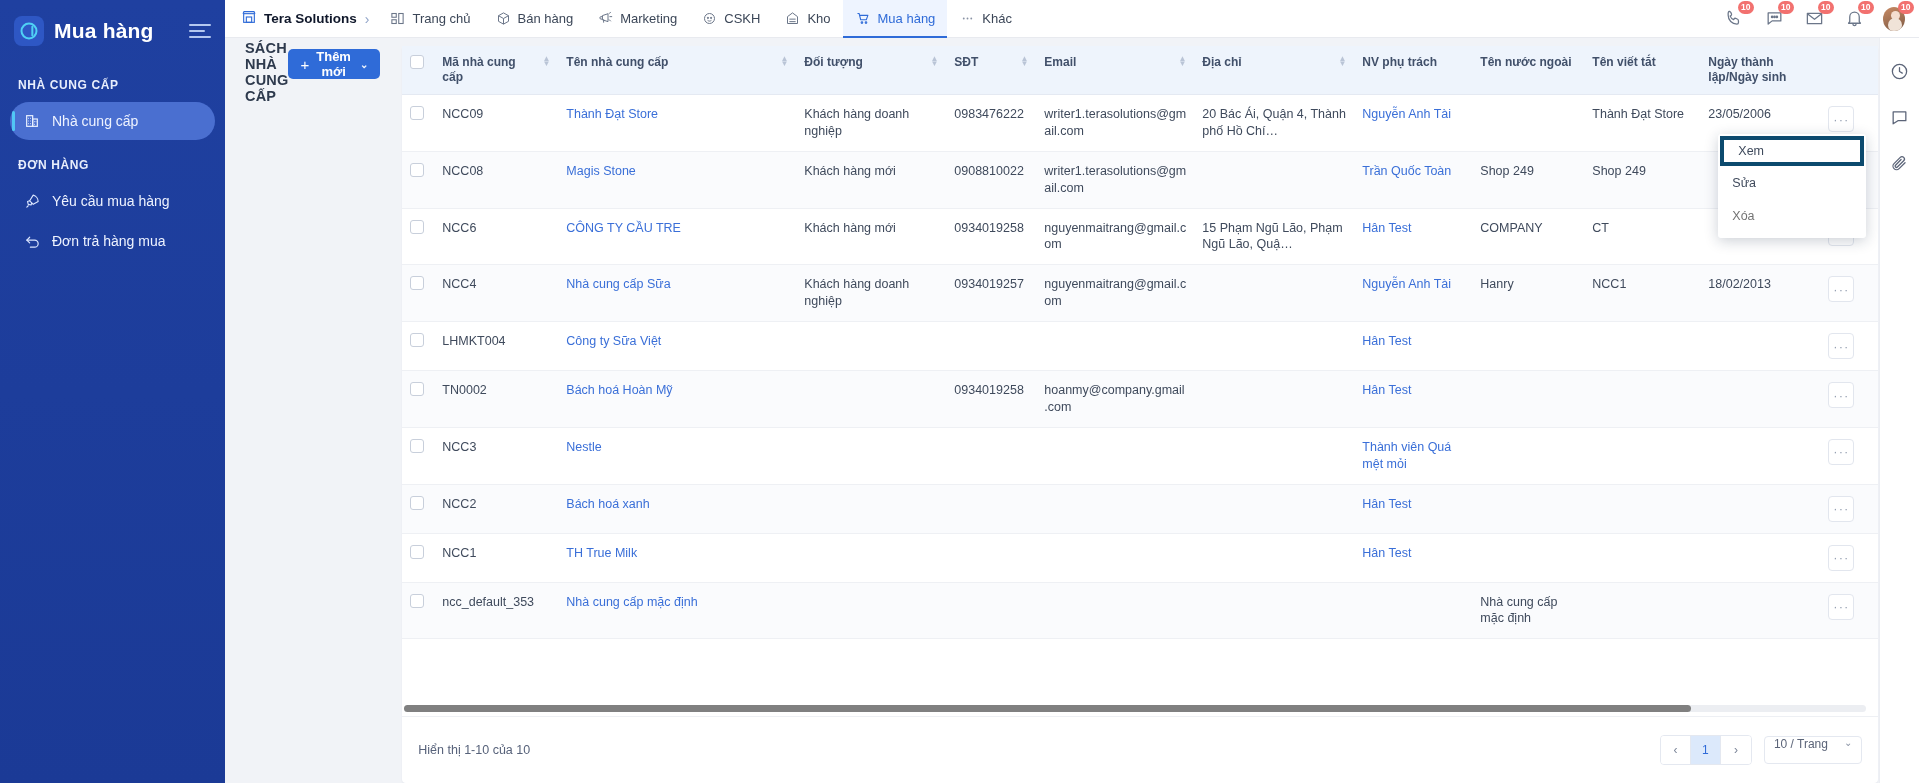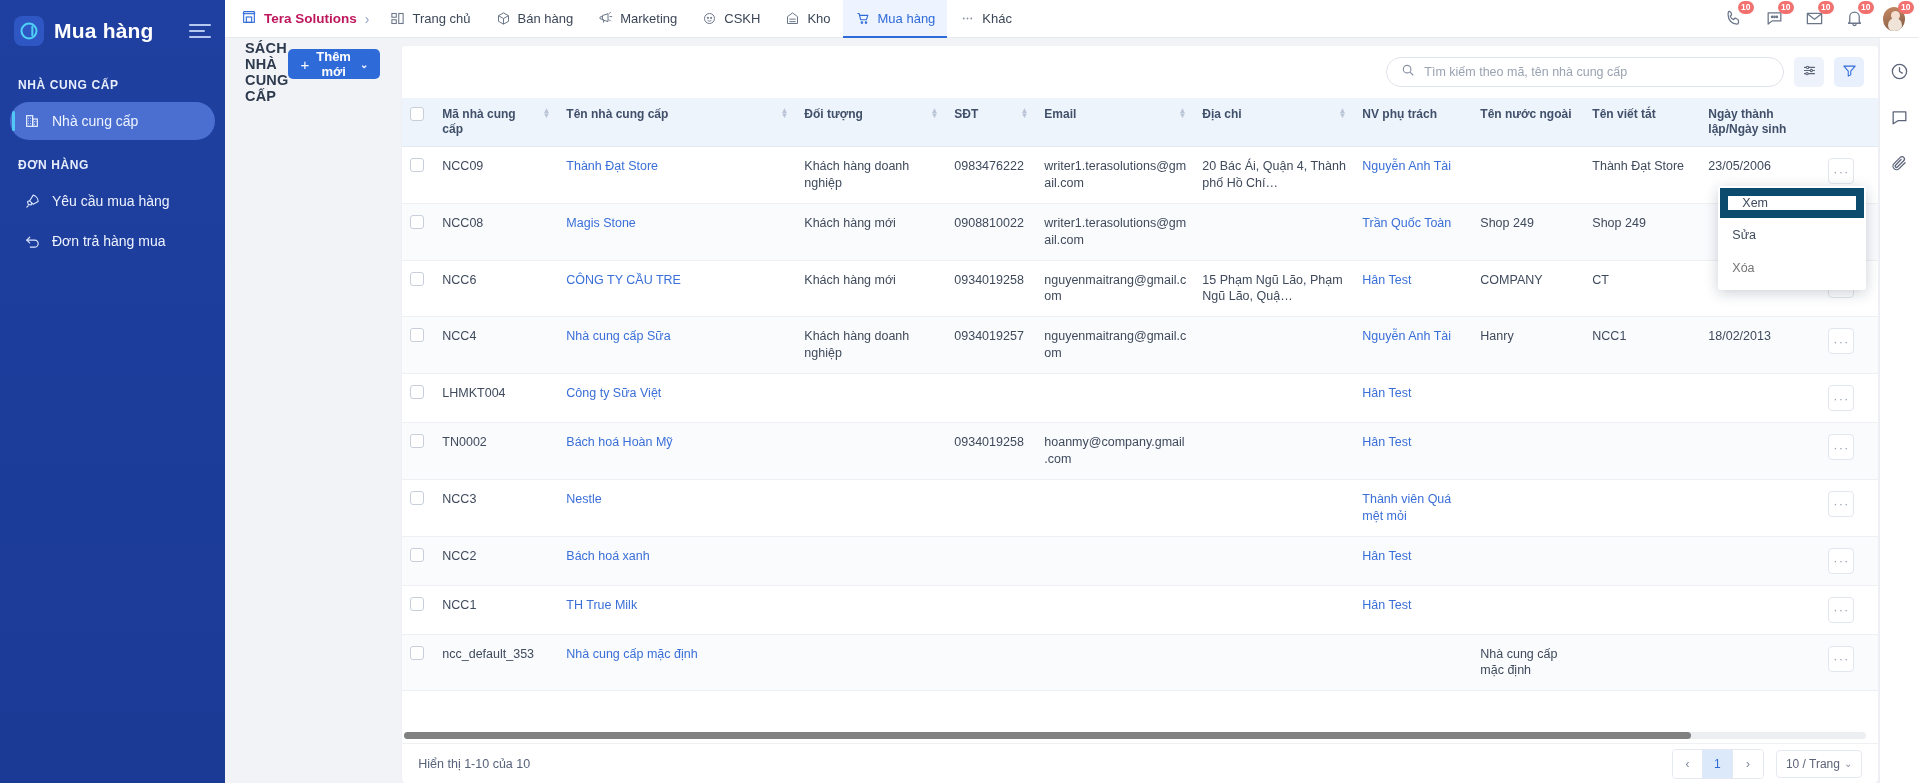--- a/index.html
+++ b/index.html
@@ -58,7 +58,7 @@
     border-bottom:1px solid #e8eaef; padding-left:10px; position:relative;
   }
   .brand { display:flex; align-items:center; gap:7px; padding:0 6px; cursor:pointer;}
-  .brand-name { color:#be185d; font-size:13.5px; font-weight:bold; }
+  .brand-name { color:#0f172a; font-size:13.5px; font-weight:bold; }
   .chev-sep { color:#8fa3c8; font-size:14px; margin:0 8px 0 2px; }
   .nav-items { display:flex; align-items:center; }
   .nav-item {

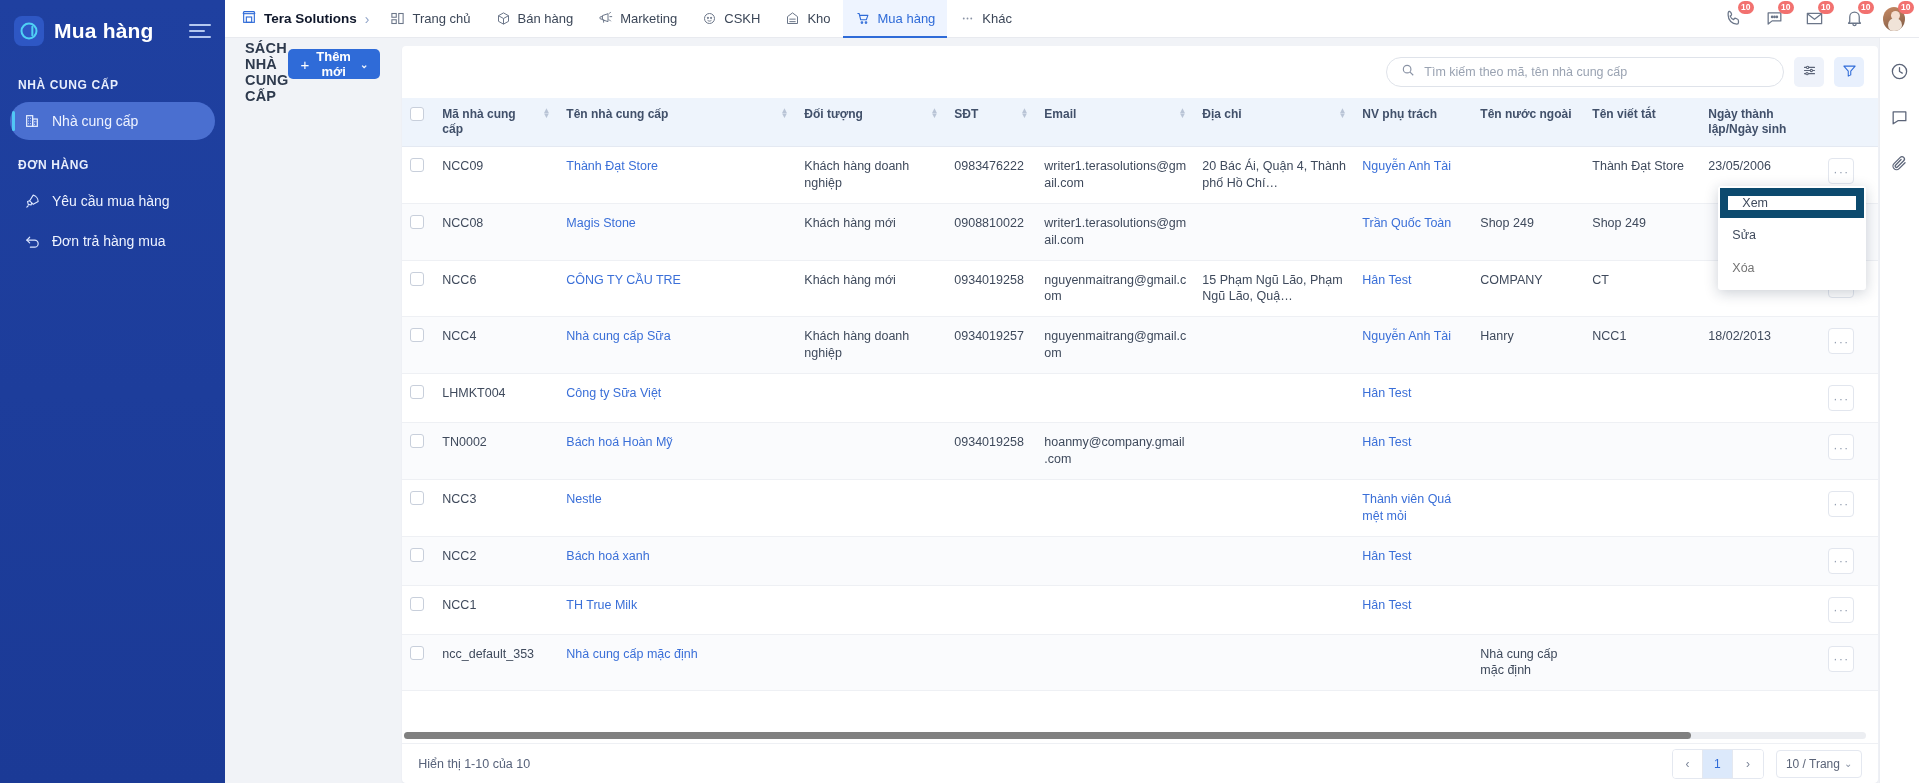--- a/index.html
+++ b/index.html
@@ -395,34 +395,6 @@
 
       <div class="card">
 
-        <div class="card-toolbar">
-          <div class="search-box">
-            <span>
-              <svg width="14" height="14" viewBox="0 0 24 24" fill="none" stroke="#8a93a5" stroke-width="2">
-                  <circle cx="10.5" cy="10.5" r="6.5"></circle>
-                  <path d="M15.5 15.5L21 21"></path>
-                </svg>
-            </span>
-            <input type="text" placeholder="Tìm kiếm theo mã, tên nhà cung cấp" style="">
-          </div>
-          <div class="tb-btn settings">
-            <span>
-              <svg width="15" height="15" viewBox="0 0 24 24" fill="none" stroke="#5b6478" stroke-width="1.7" stroke-linecap="round">
-                  <path d="M4 7h16M4 12h16M4 17h16"></path>
-                  <circle cx="9" cy="7" r="1.8" fill="#fff"></circle>
-                  <circle cx="15" cy="12" r="1.8" fill="#fff"></circle>
-                  <circle cx="8" cy="17" r="1.8" fill="#fff"></circle>
-                </svg>
-            </span>
-          </div>
-          <div class="tb-btn filter">
-            <span>
-              <svg width="15" height="15" viewBox="0 0 24 24" fill="none" stroke="#2f6bd8" stroke-width="1.7" stroke-linejoin="round">
-                  <path d="M3 5h18l-7 8v6l-4 2v-8z"></path>
-                </svg>
-            </span>
-          </div>
-        </div>
 
         <div class="tbl-scroll">
           <table>

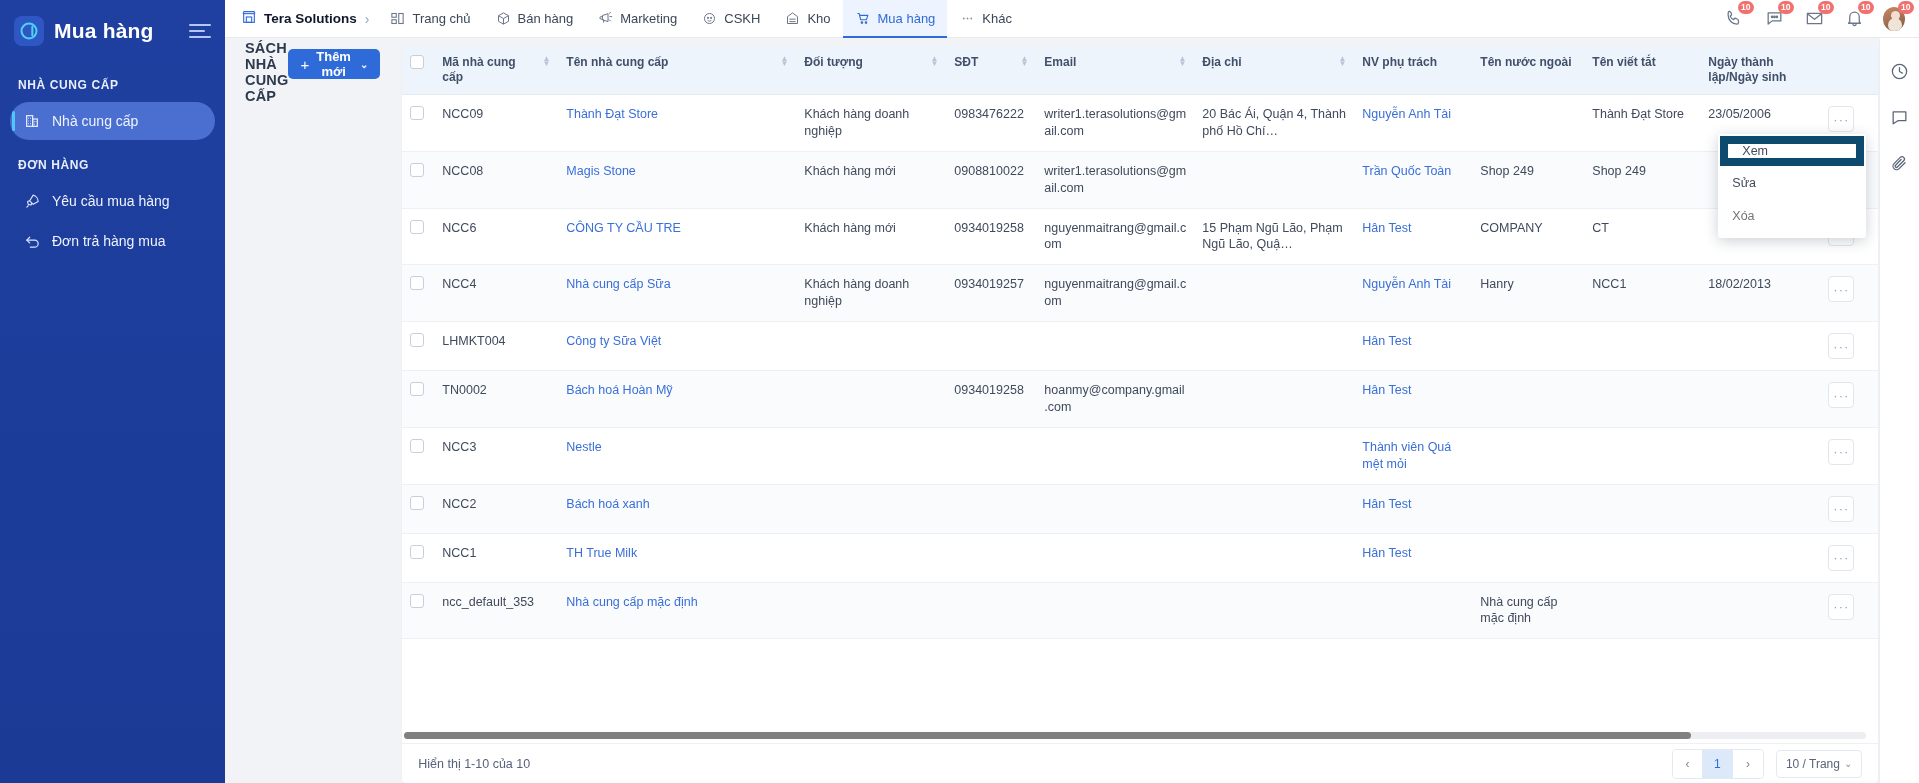--- a/index.html
+++ b/index.html
@@ -198,7 +198,7 @@
   }
   .ctx-item { height:33px; display:flex; align-items:center; padding:0 14px; font-size:12.5px; color:#3f4a5c; cursor:pointer; }
   .ctx-item.danger { color:#737373; }
-  .ctx-item.sel { border:8px solid #0c4a6e; height:30px; }
+  .ctx-item.sel { border:4px solid #0c4a6e; height:30px; }
   .ctx-hl-wrap { padding:2px 2px 0 2px; }
 </style>
 </head>

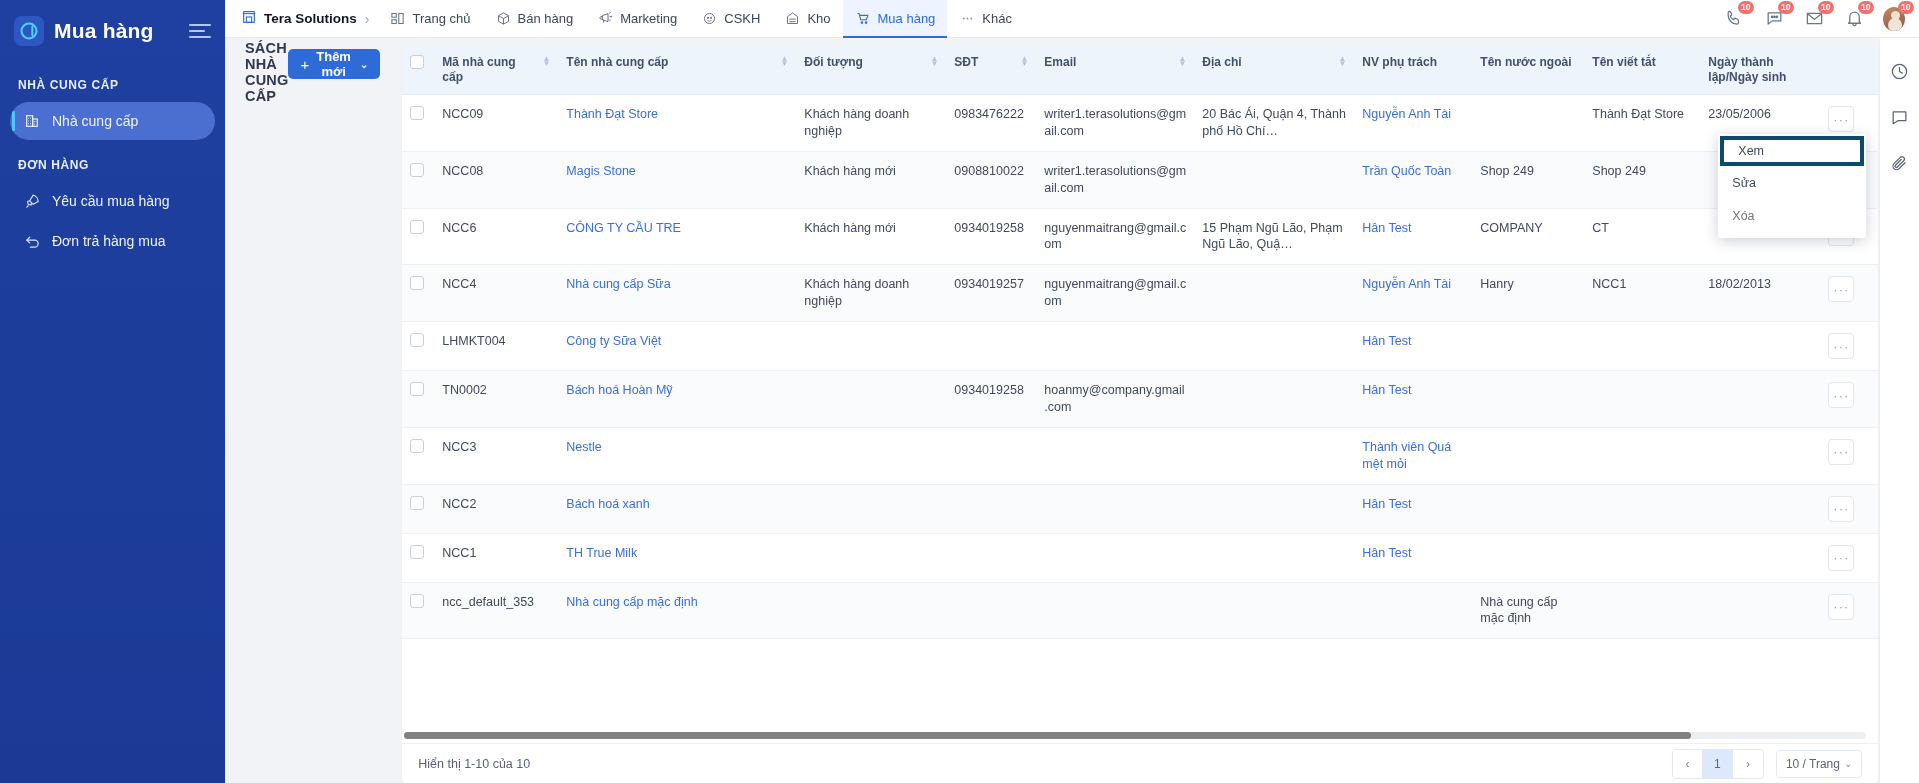--- a/index.html
+++ b/index.html
@@ -172,7 +172,7 @@
 
   
   .card-footer {
-    height:40px; display:flex; align-items:center; padding:12px 16px;
+    height:67px; display:flex; align-items:center; padding:12px 16px;
     border-top:1px solid #eef0f4;
   }
   .show-count { font-size:12.5px; color:#57627a; }

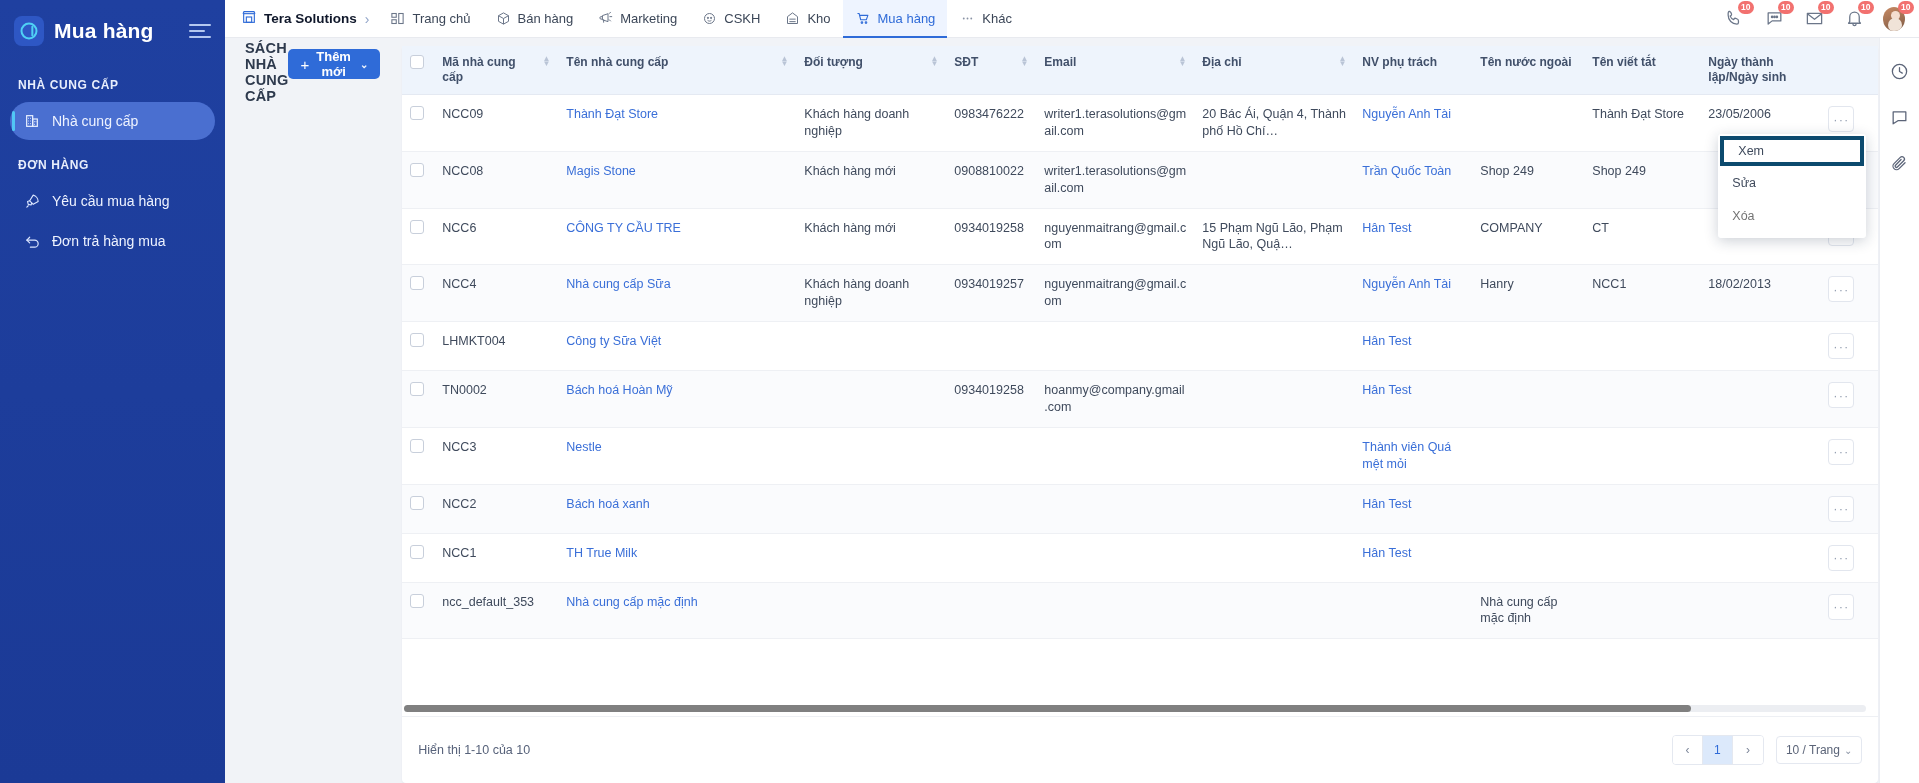--- a/index.html
+++ b/index.html
@@ -186,7 +186,7 @@
   .pg-btn:last-child{ border-right:none; }
   .pg-btn.current { background:#dce9fb; color:#2f6bd8; }
   .per-page {
-    display:flex; align-items:center; gap:4px; border:1px solid #e4e8f0; border-radius:4px;
+    display:flex; gap:16px; border:1px solid #e4e8f0; border-radius:4px;
     height:28px; padding:0 9px; font-size:12px; color:#5b6478; cursor:pointer; background:#fff;
   }
   .per-page .cv { font-size:10px; color:#8a93a5; }

